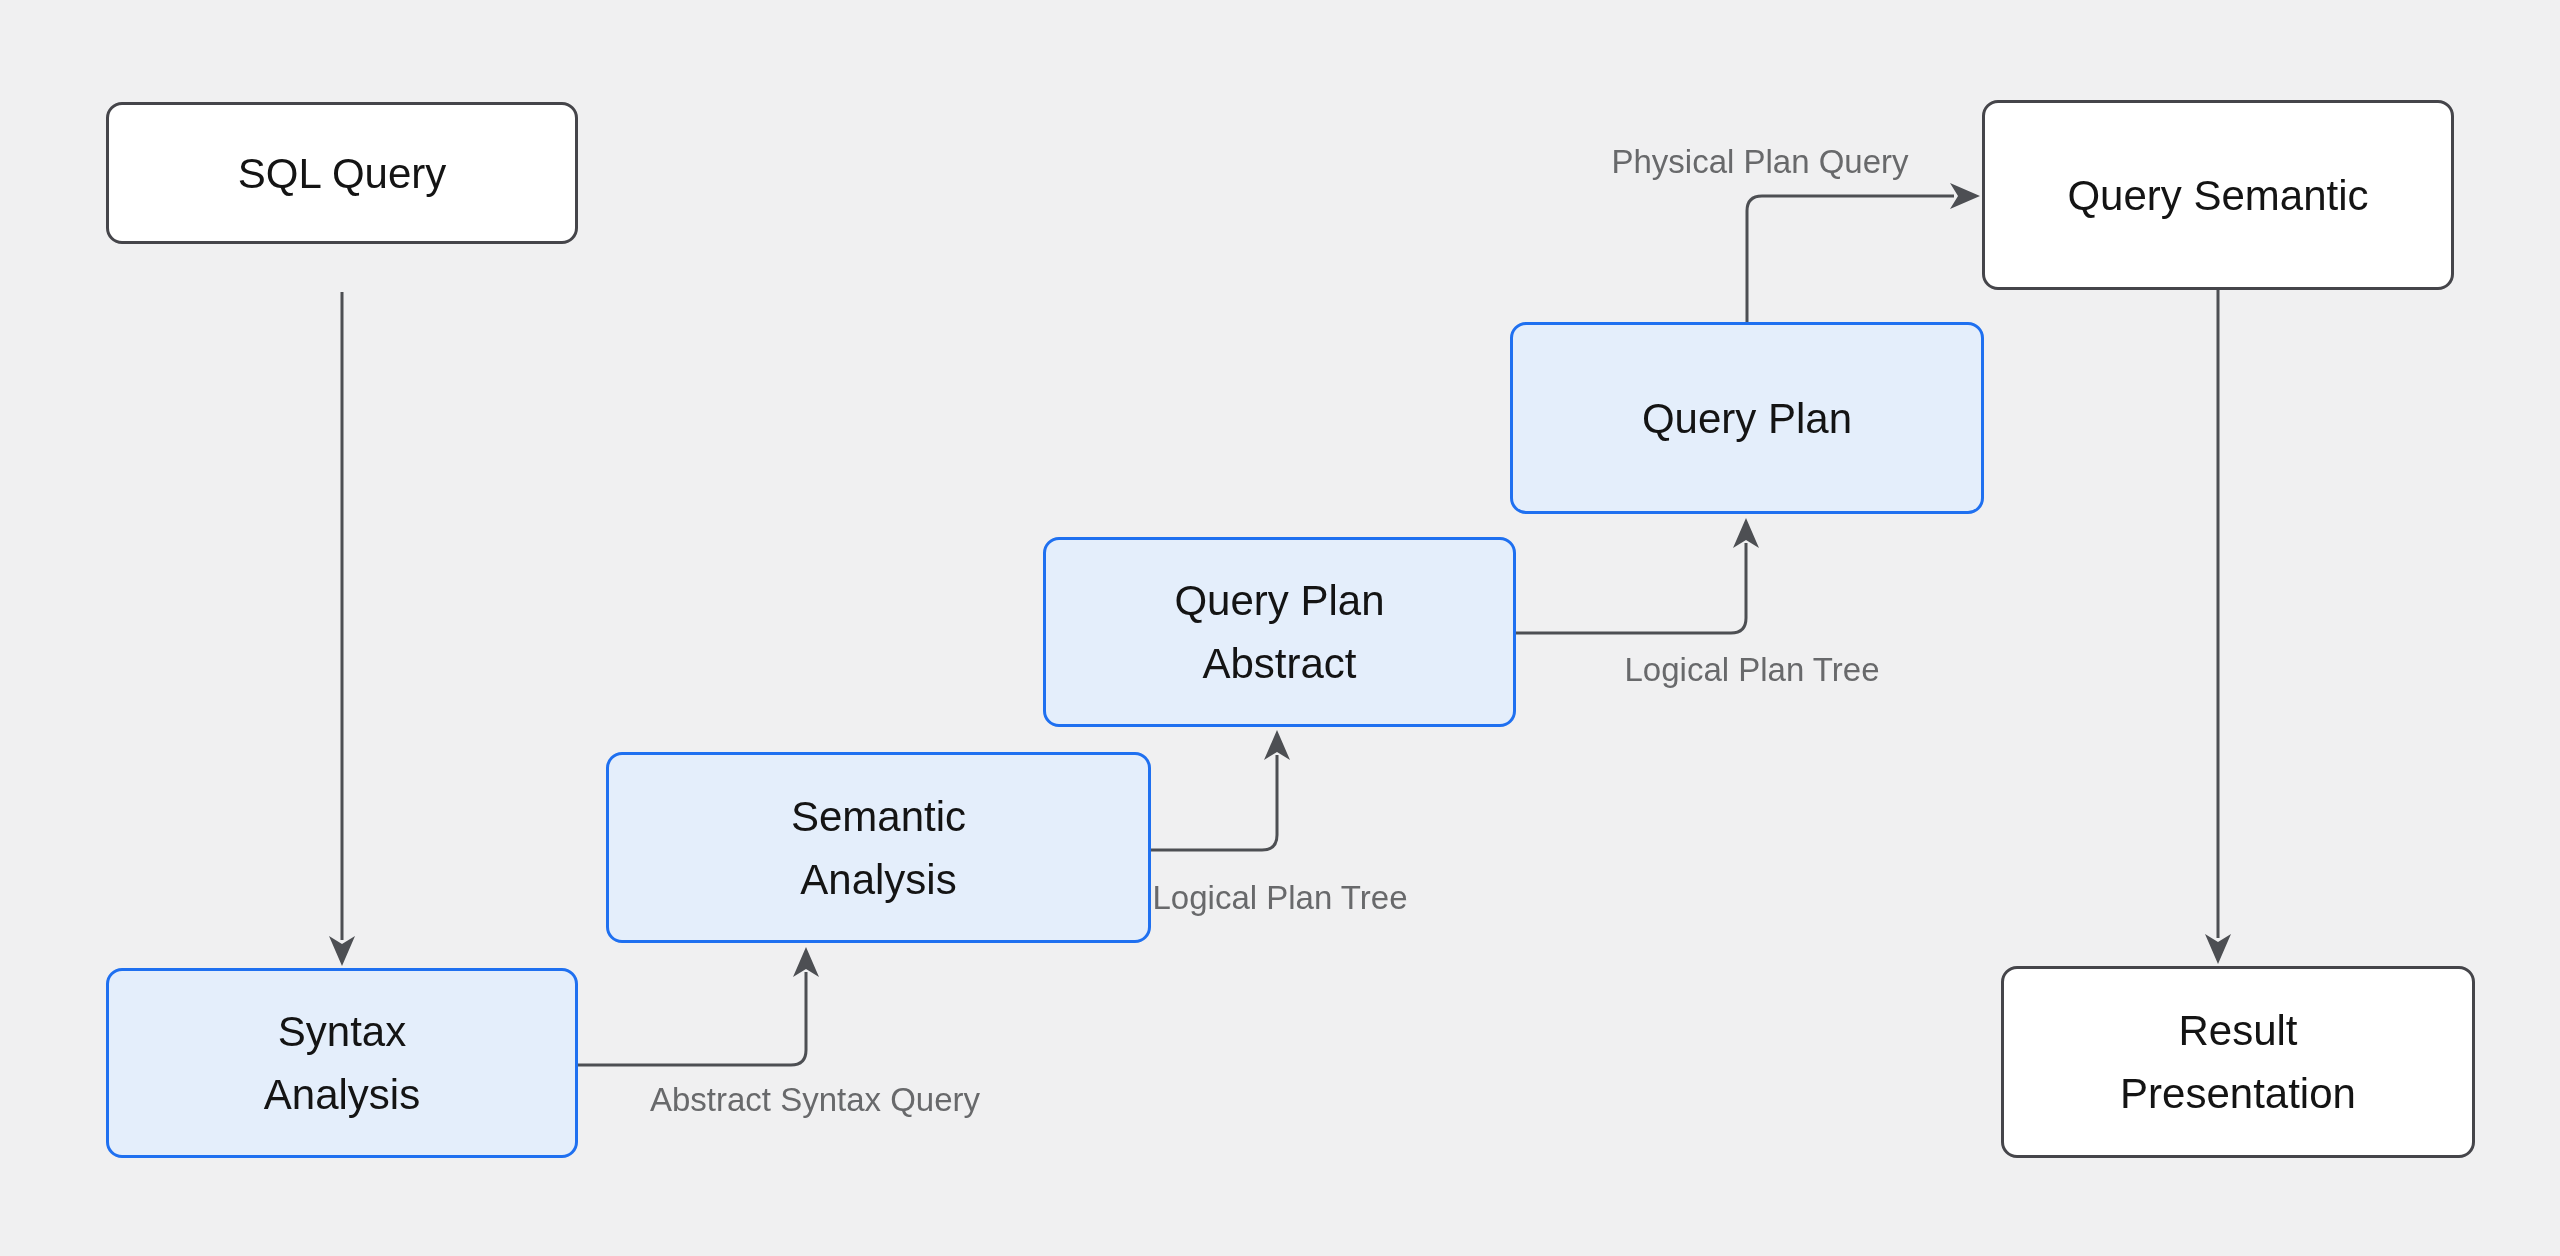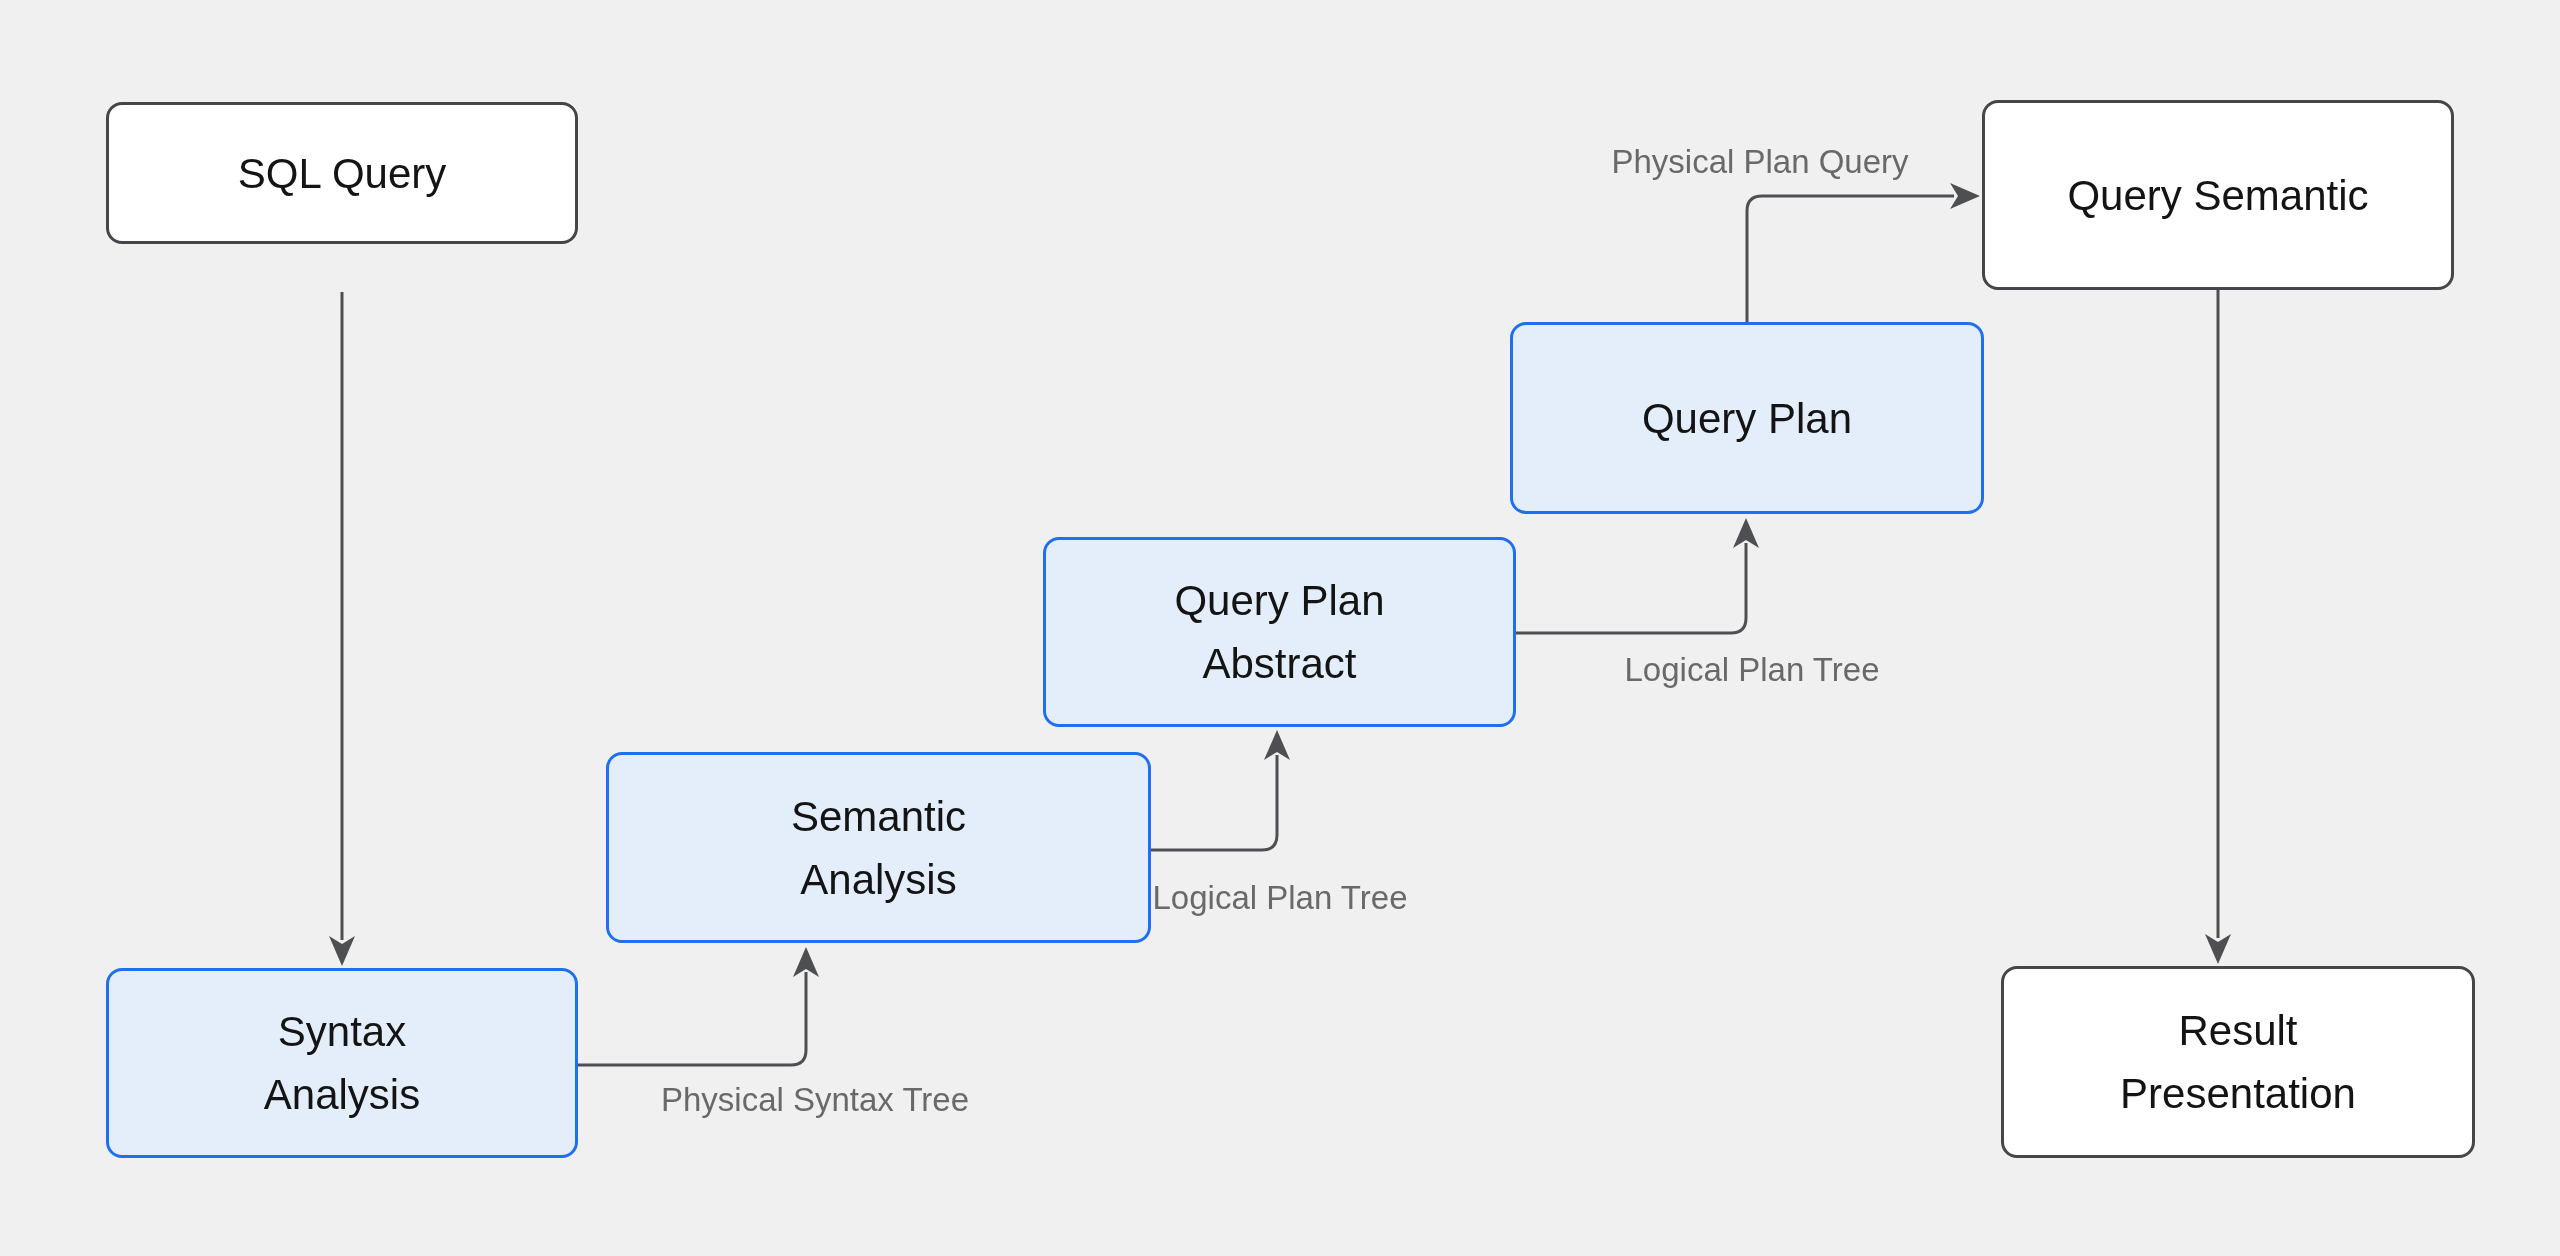--- a/index.html
+++ b/index.html
@@ -136,7 +136,7 @@
     <span>Presentation</span>
   </div>
 
-  <div class="edge-label" style="left:815px; top:1100px;">Physical Syntax Tree</div>
+  <div class="edge-label" style="left:815px; top:1100px;">Abstract Syntax Query</div>
 
   <div class="edge-label" style="left:1280px; top:898px;">Logical Plan Tree</div>
 

